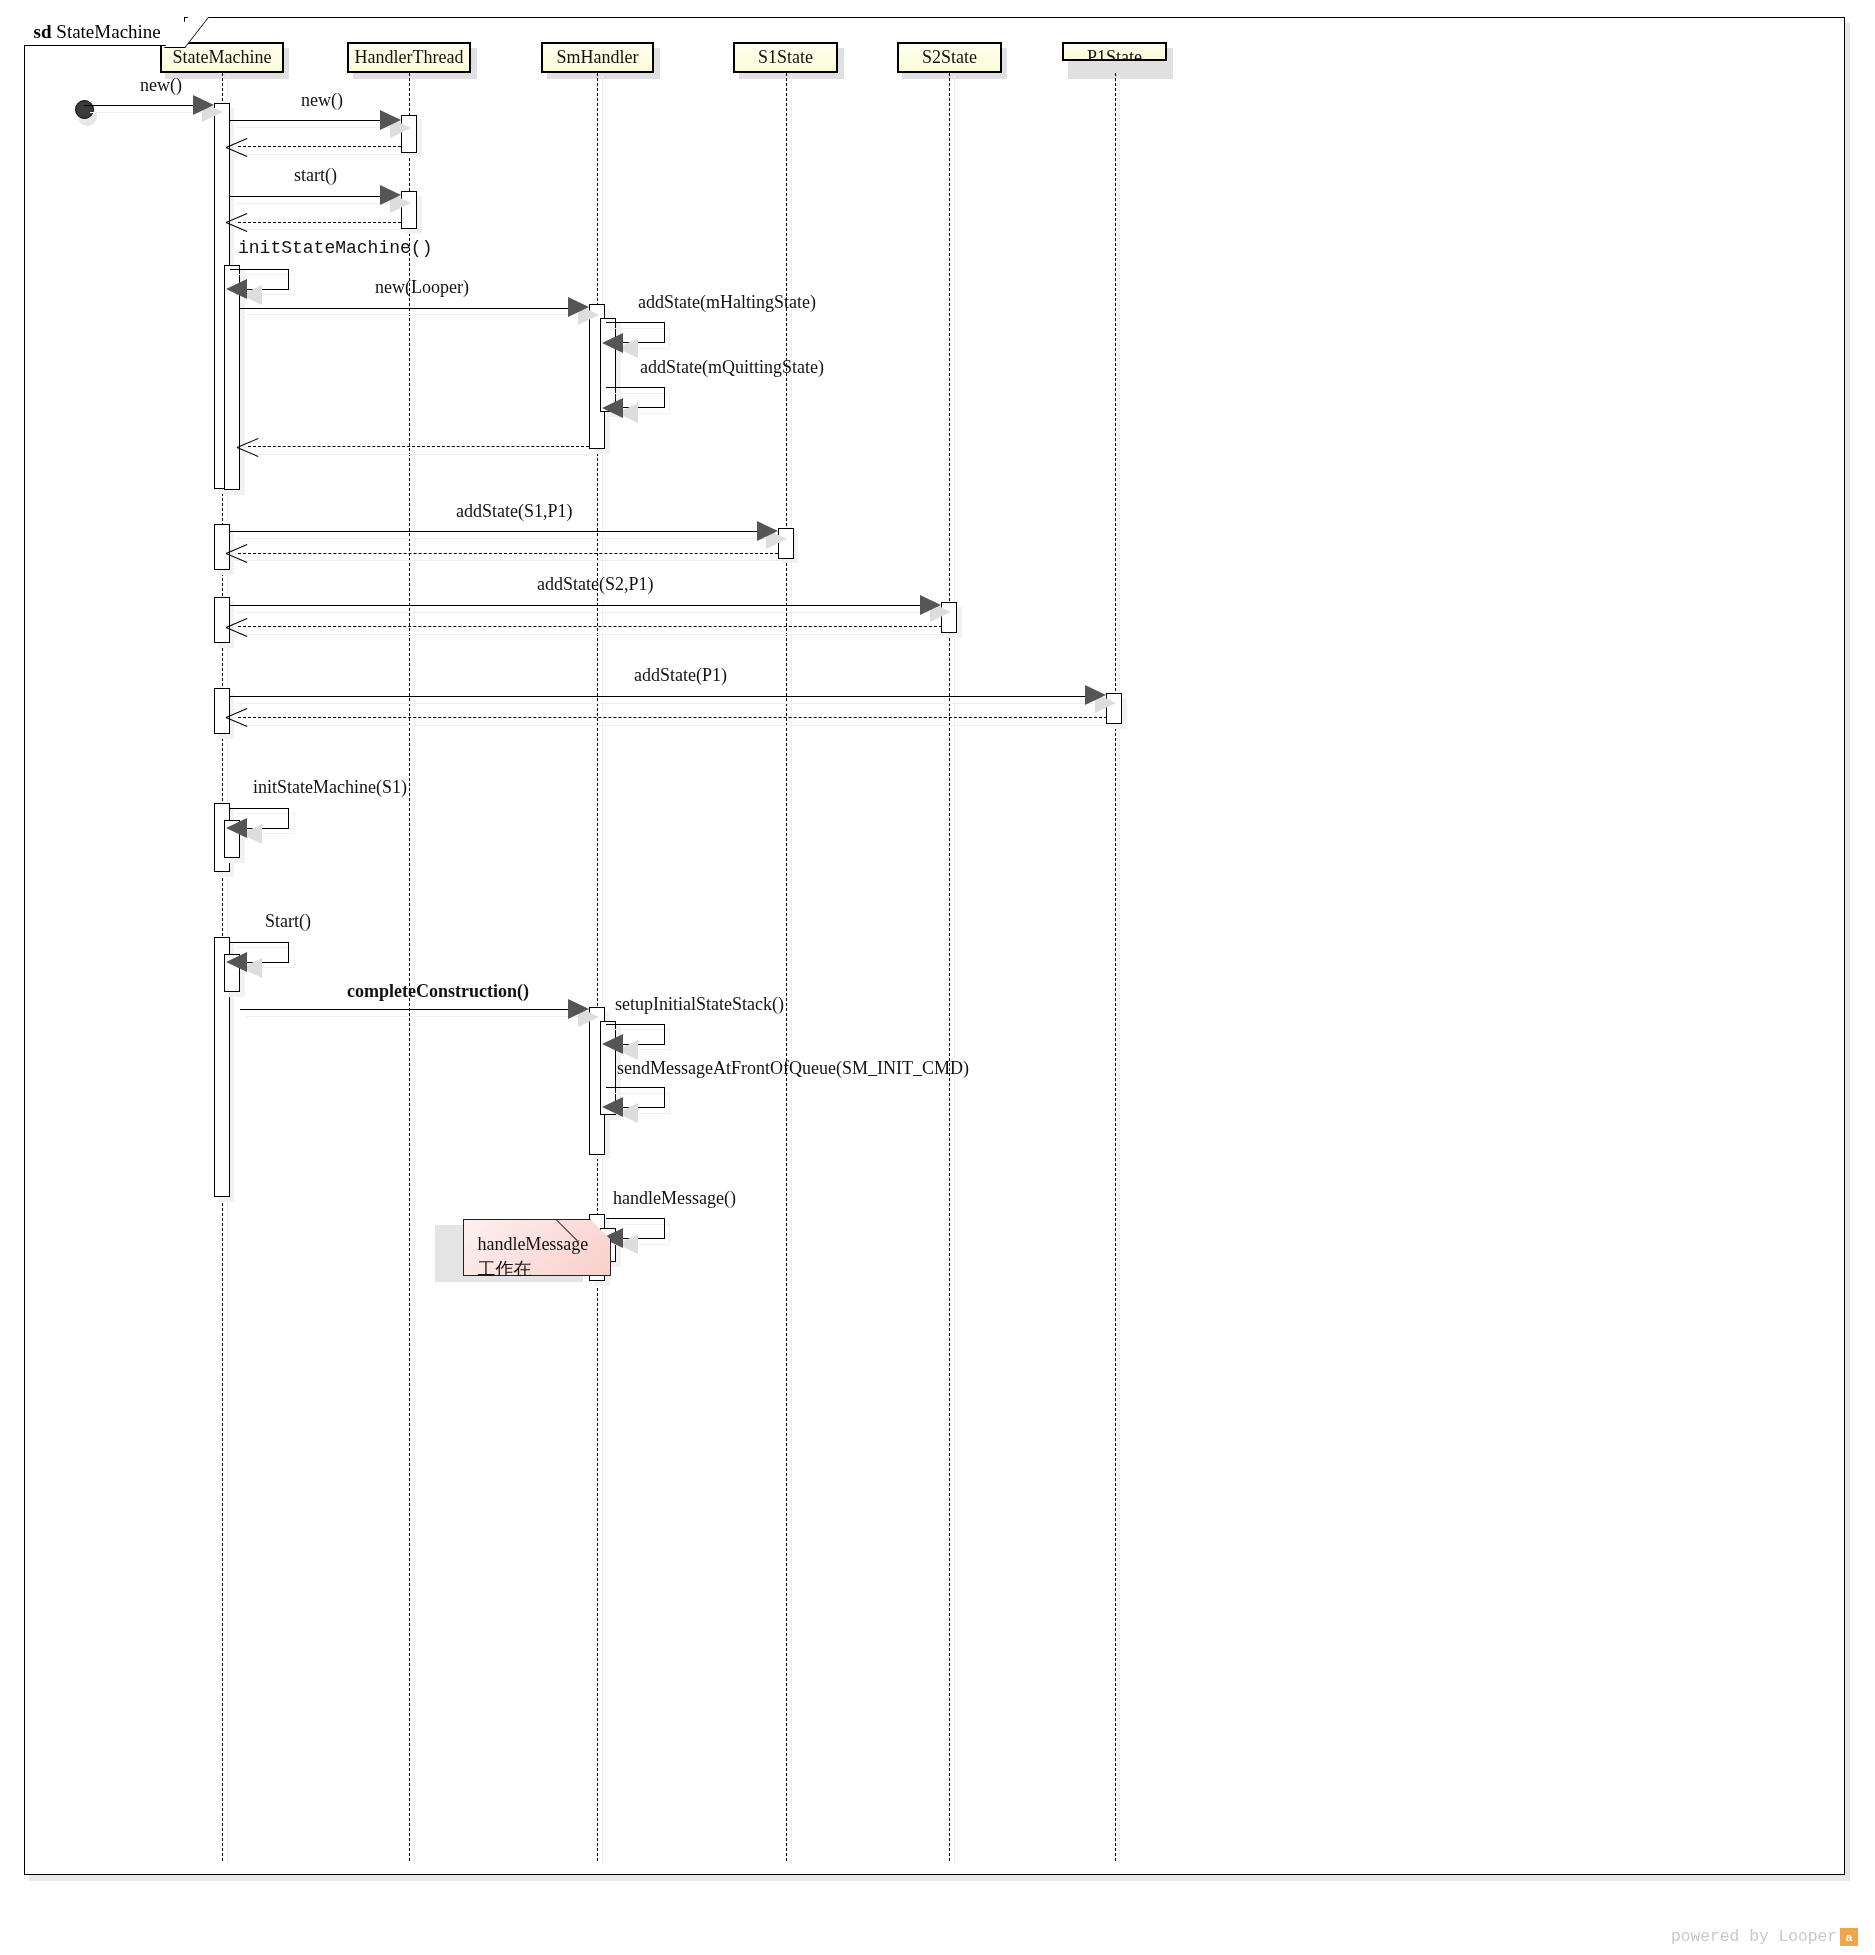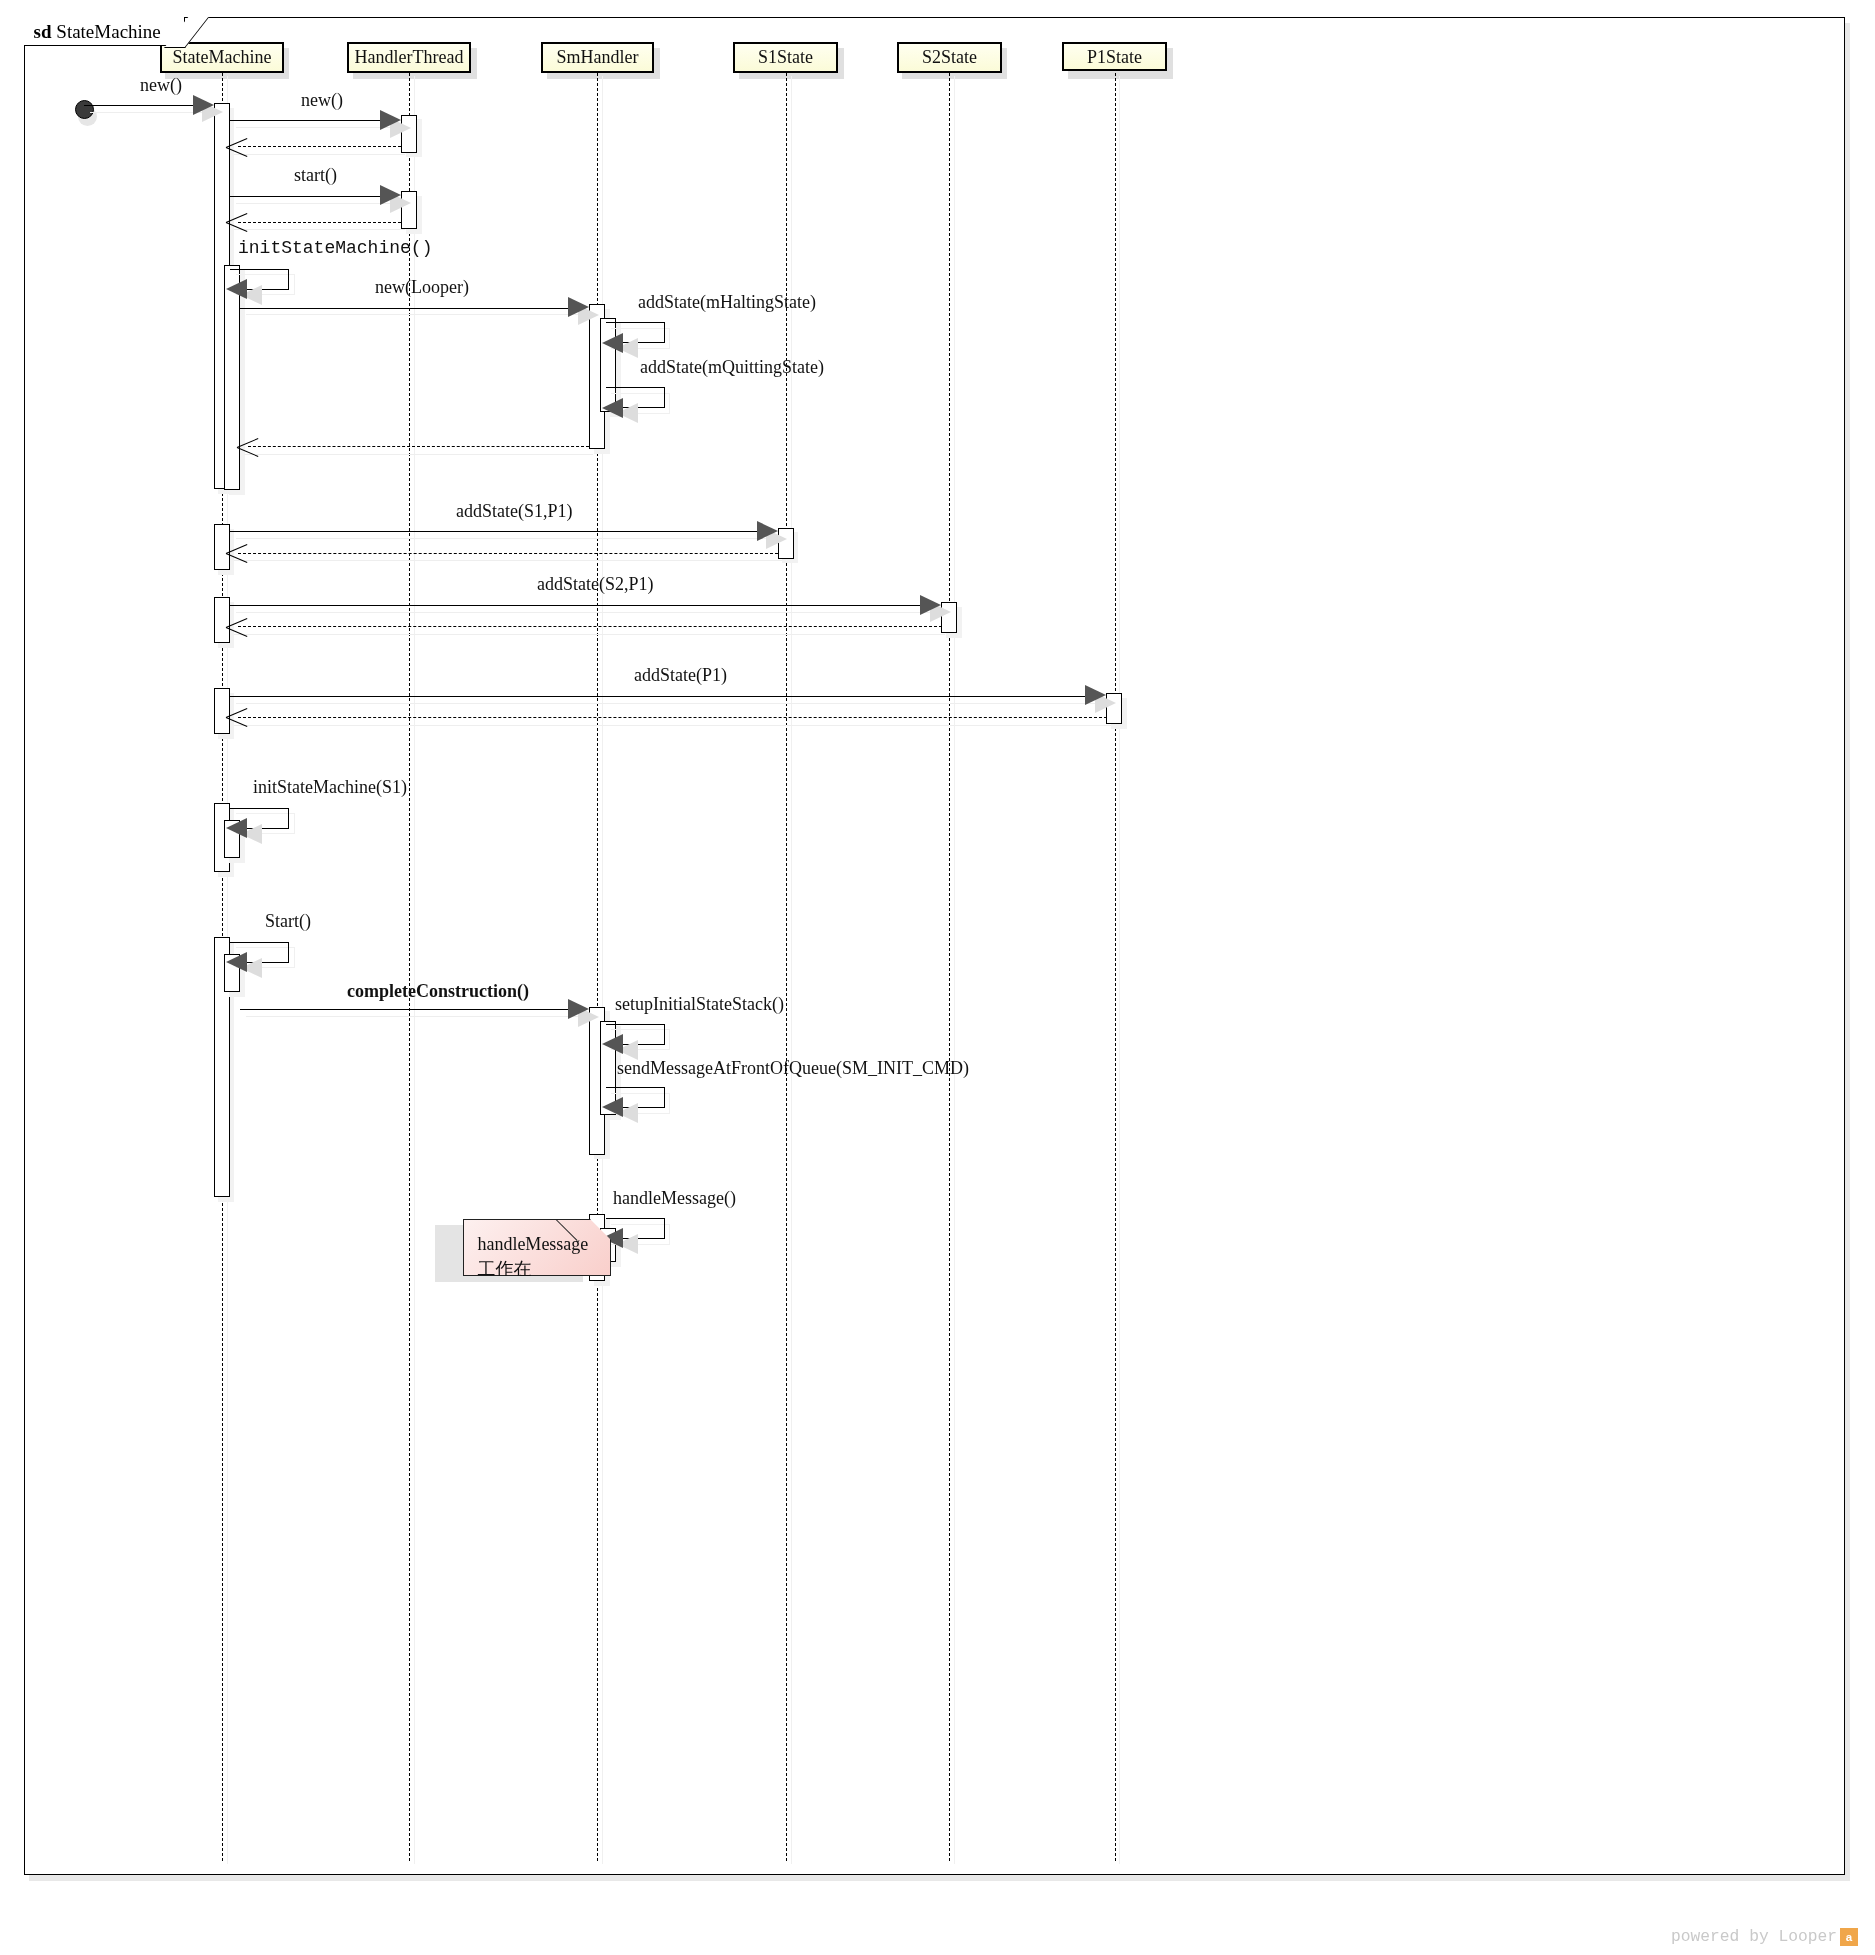--- a/index.html
+++ b/index.html
@@ -273,7 +273,7 @@
       <div class="lifeline-dash-shadow" style="left: 954px; top: 76px; height: 1788px;"></div>
       <div class="lifeline-dash" style="left: 949px; top: 73px; height: 1788px;"></div>
       <div class="lifeline-head-shadow" style="left: 1068px; top: 48px; width: 105px; height: 31px;"></div>
-      <div class="lifeline-head" style="left: 1062px; top: 42px; width: 105px; height: 29px;">P1State</div>
+      <div class="lifeline-head" style="left: 1062px; top: 42px; width: 105px; height: 19px;">P1State</div>
       <div class="lifeline-dash-shadow" style="left: 1119px; top: 76px; height: 1788px;"></div>
       <div class="lifeline-dash" style="left: 1115px; top: 73px; height: 1788px;"></div>
     </div>

